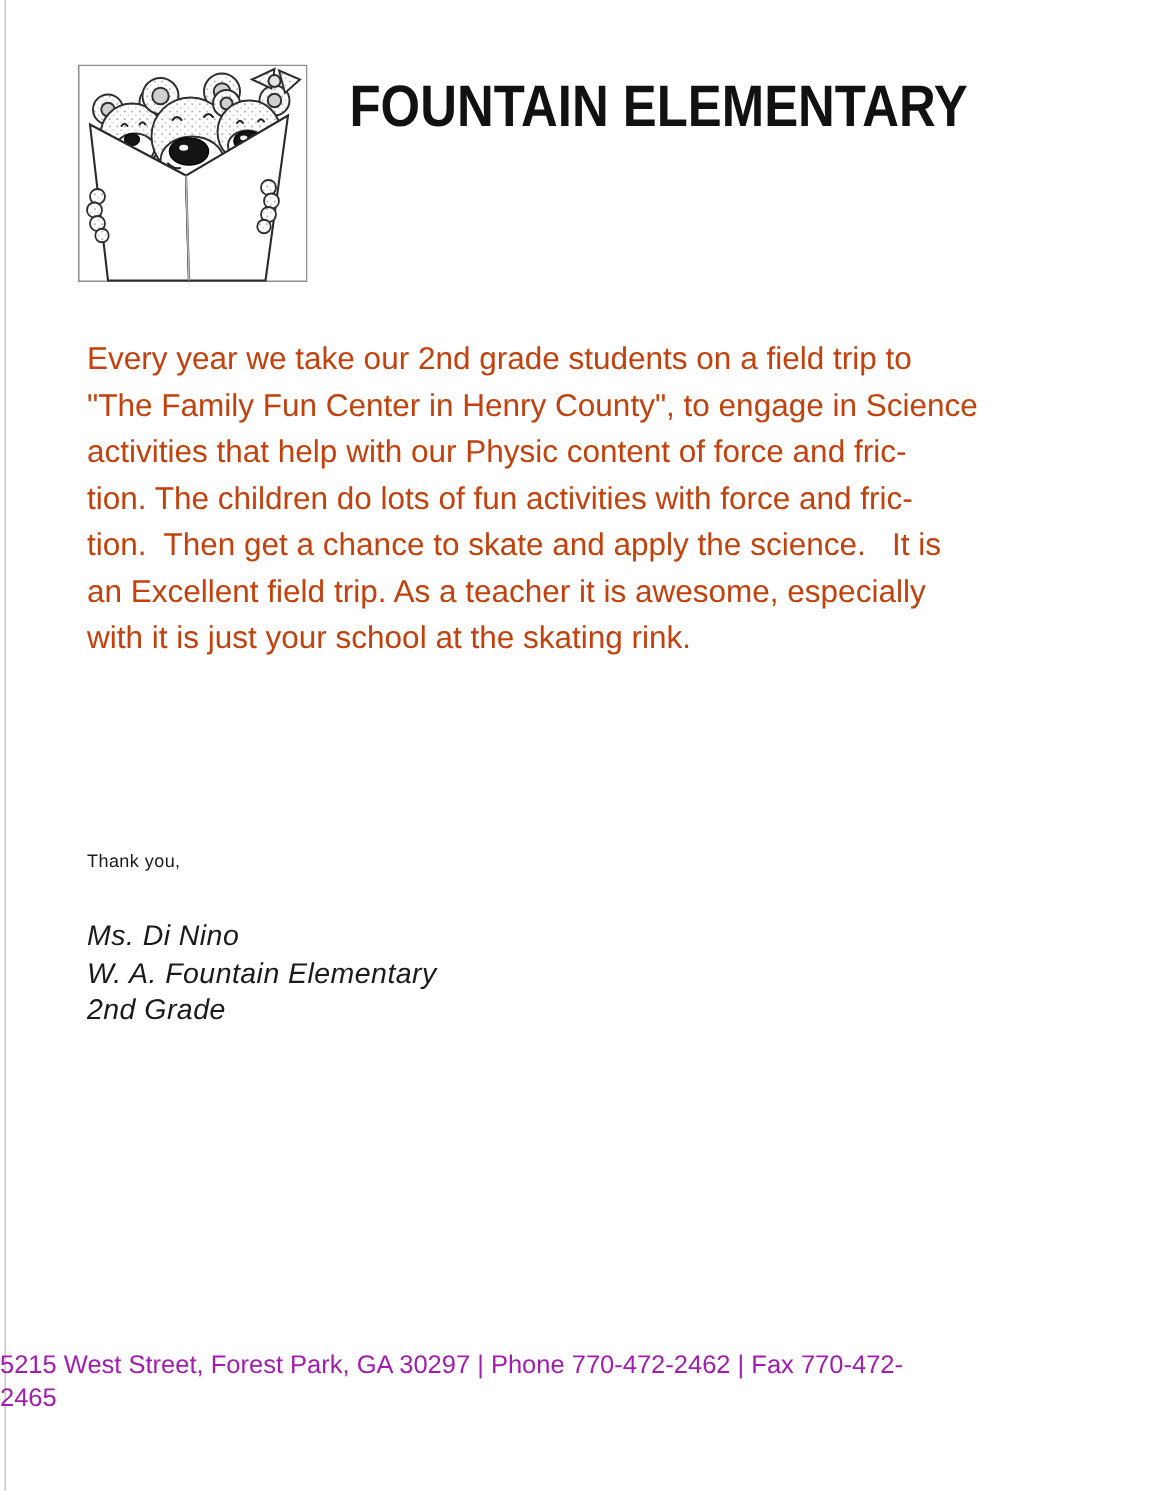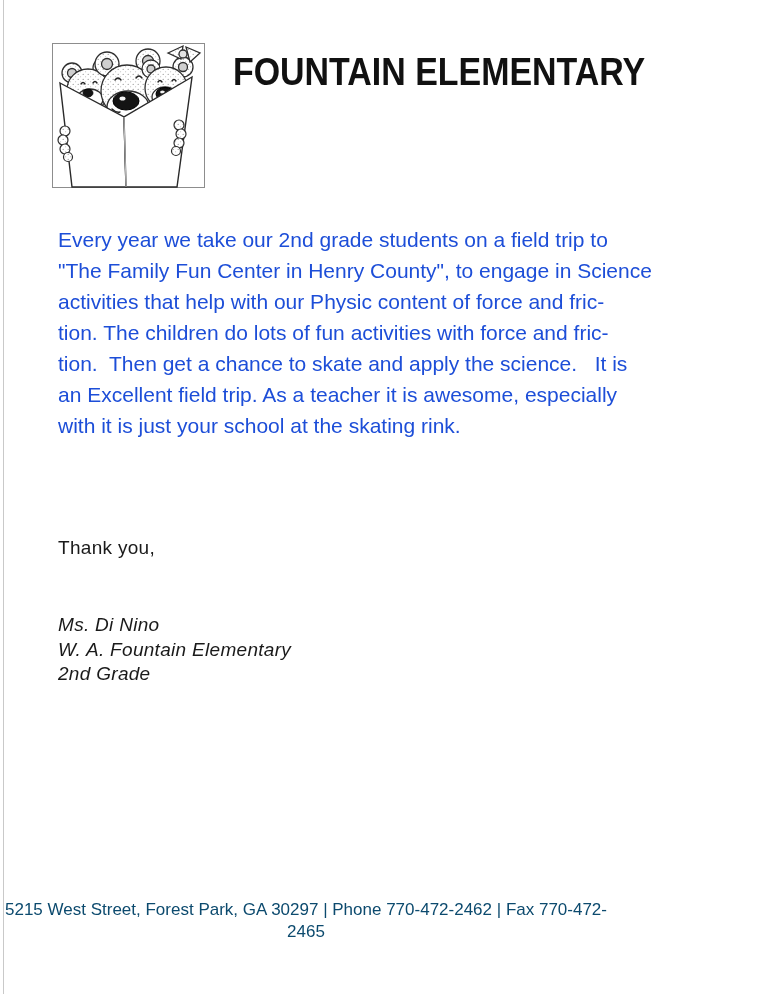--- a/index.html
+++ b/index.html
@@ -57,7 +57,7 @@
     font-size: 21px;
     line-height: 31px;
     white-space: pre-wrap;
-    color: #1d4ed8;
+    color: #c2410c;
   }
   .para-1 { top: 224px; }
   .para-2 { top: 469px; }

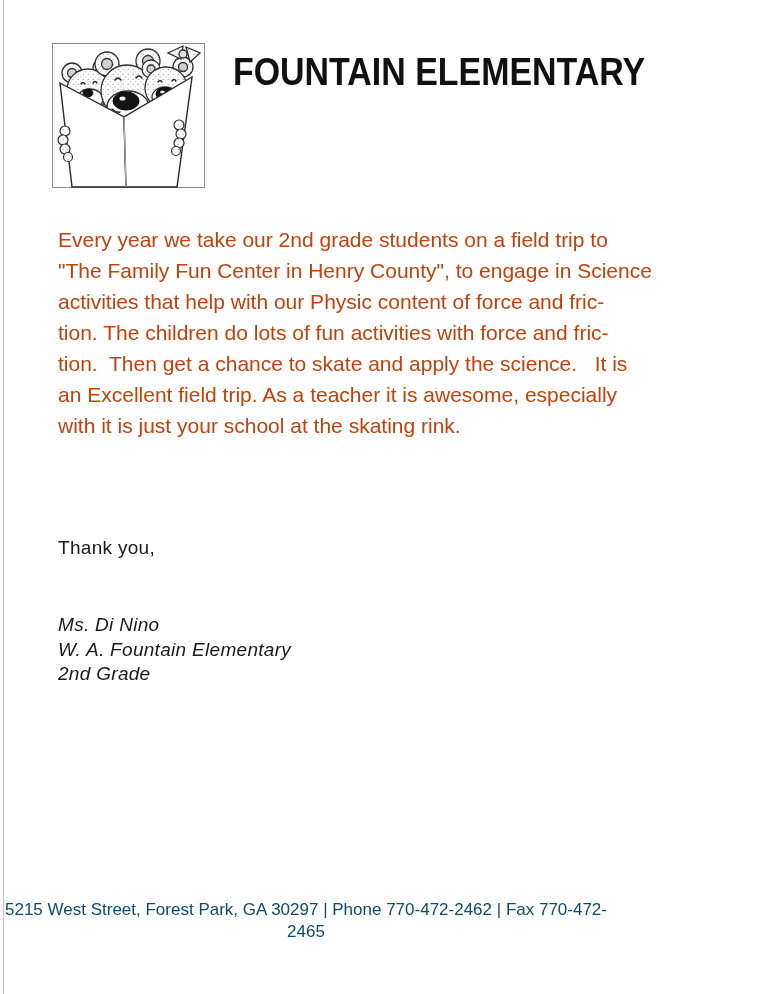--- a/index.html
+++ b/index.html
@@ -64,8 +64,8 @@
   .closing {
     position: absolute;
     left: 58px;
-    top: 536px;
-    font-size: 19px;
+    top: 562px;
+    font-size: 12px;
     line-height: 24px;
     letter-spacing: 0.3px;
     white-space: pre-wrap;

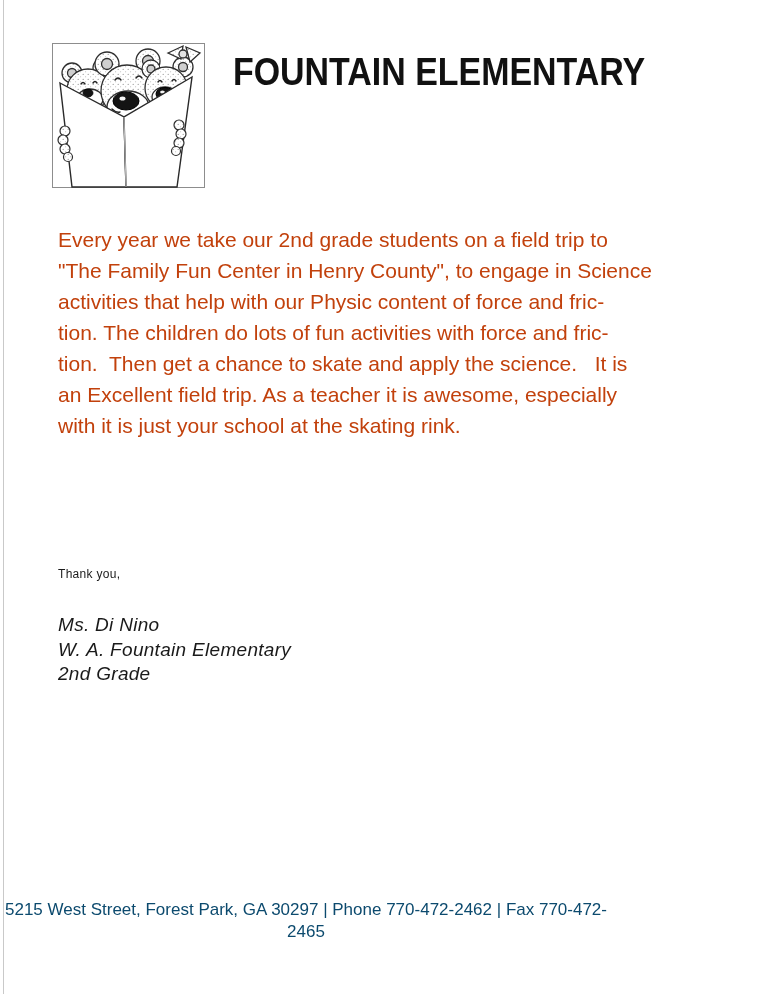--- a/index.html
+++ b/index.html
@@ -85,10 +85,10 @@
     left: 0;
     top: 899px;
     width: 612px;
-    text-align: center;
+    text-align: left;
     font-size: 17px;
     line-height: 22px;
-    color: #0c4a6e;
+    color: #a21caf;
   }
 </style>
 </head>

